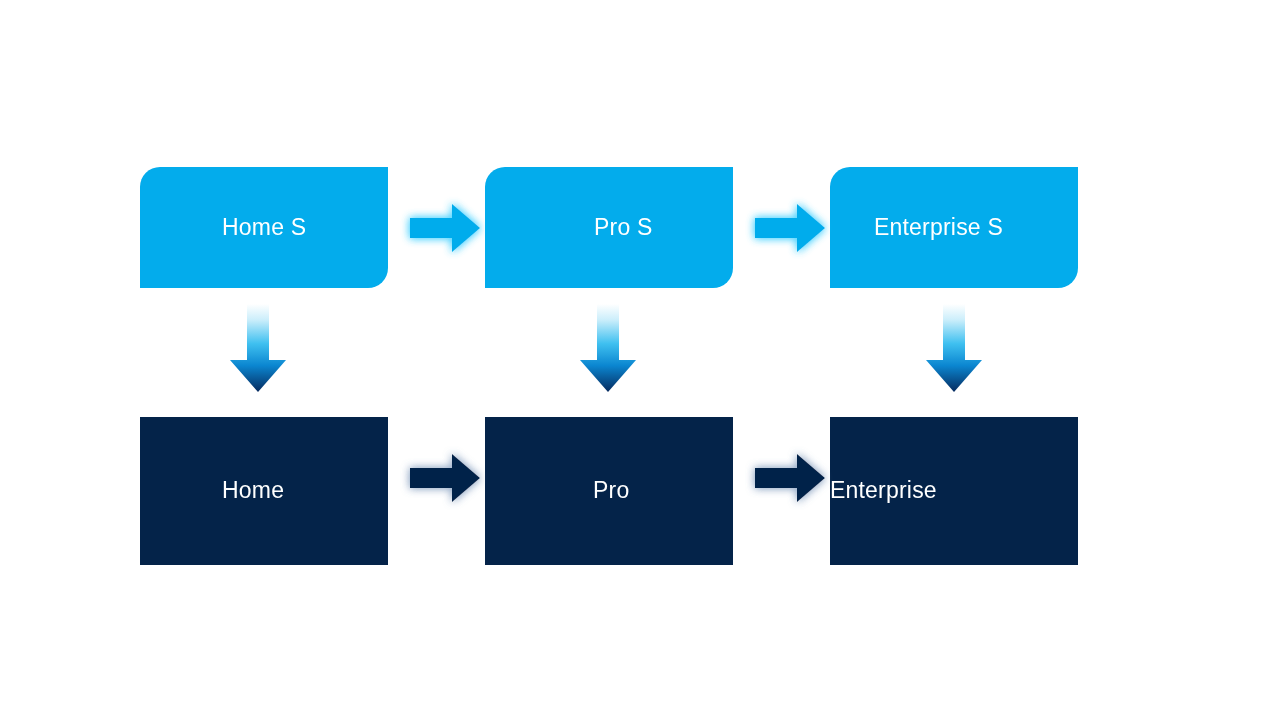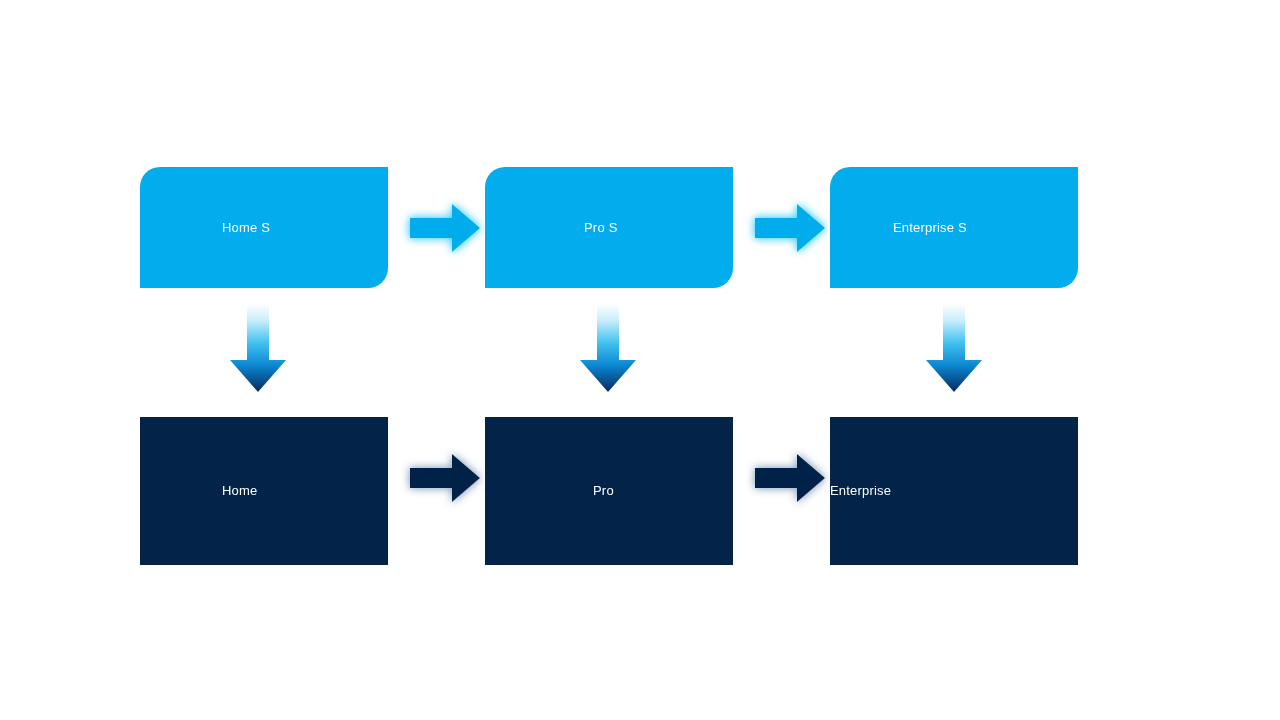--- a/index.html
+++ b/index.html
@@ -30,7 +30,7 @@
     align-items: center;
     justify-content: flex-start;
     color: #ffffff;
-    font-size: 13px;
+    font-size: 23px;
     font-weight: 400;
     letter-spacing: 0.2px;
     line-height: 1.2;

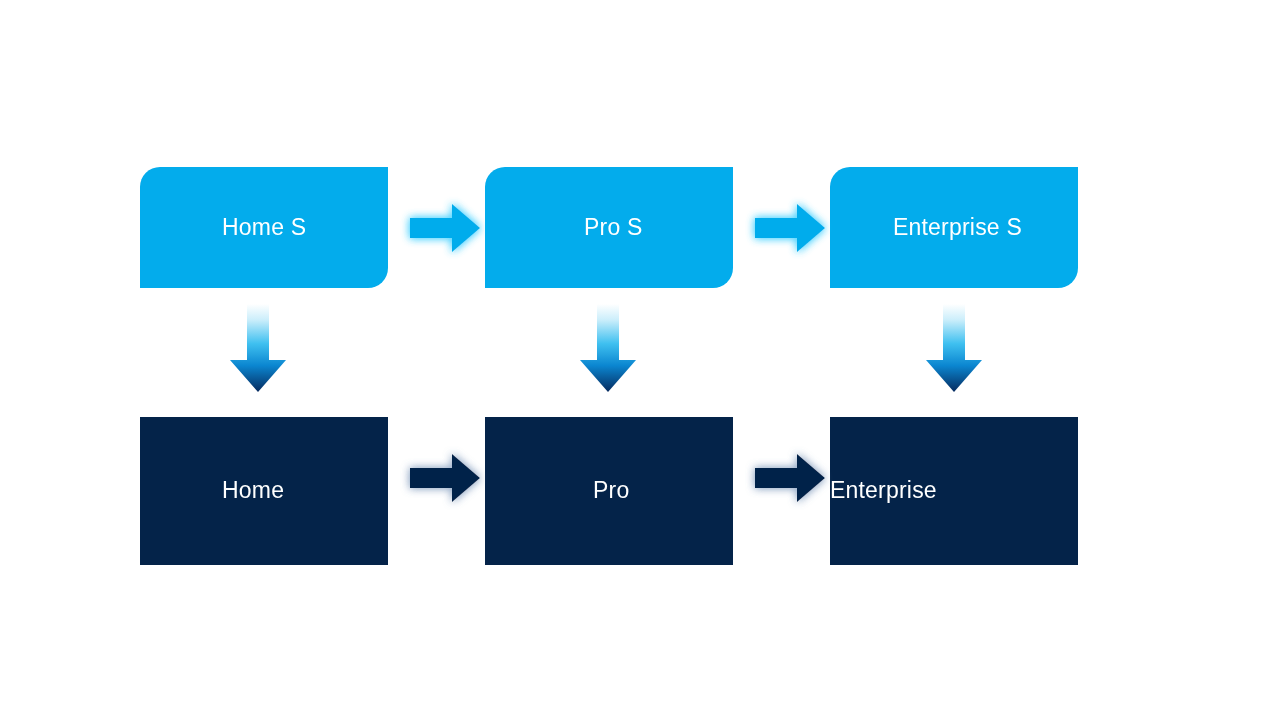--- a/index.html
+++ b/index.html
@@ -64,7 +64,7 @@
 
   
   .node-top.col-1 .node-label  { padding-left: 82px; }
-  .node-top.col-2 .node-label  { padding-left: 99px; }
+  .node-top.col-2 .node-label  { padding-left: 99px; margin-left: 10px; }
   .node-top.col-3 .node-label  { padding-left: 63px; }
   .node-bottom.col-1 .node-label { padding-left: 82px; }
   .node-bottom.col-2 .node-label { padding-left: 108px; }

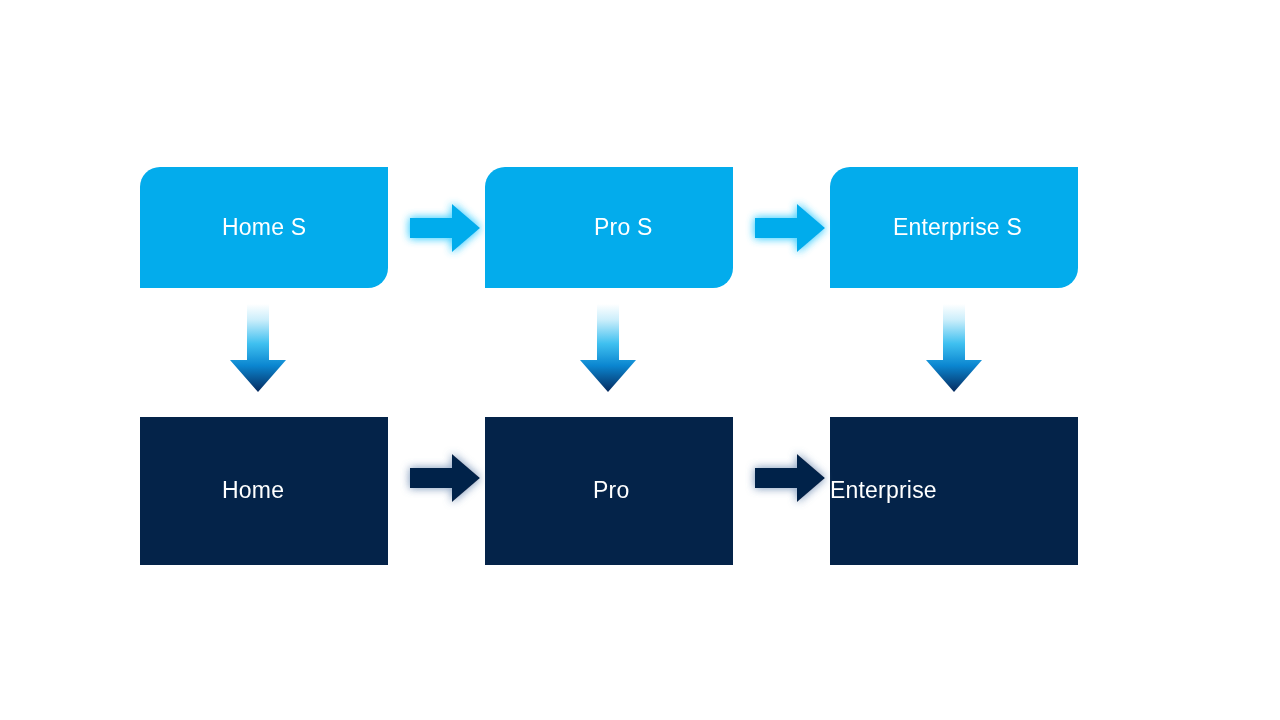--- a/index.html
+++ b/index.html
@@ -65,7 +65,7 @@
   
   .node-top.col-1 .node-label  { padding-left: 82px; }
   .node-top.col-2 .node-label  { padding-left: 99px; margin-left: 10px; }
-  .node-top.col-3 .node-label  { padding-left: 63px; }
+  .node-top.col-3 .node-label  { padding-left: 44px; }
   .node-bottom.col-1 .node-label { padding-left: 82px; }
   .node-bottom.col-2 .node-label { padding-left: 108px; }
   .node-bottom.col-3 .node-label { }

